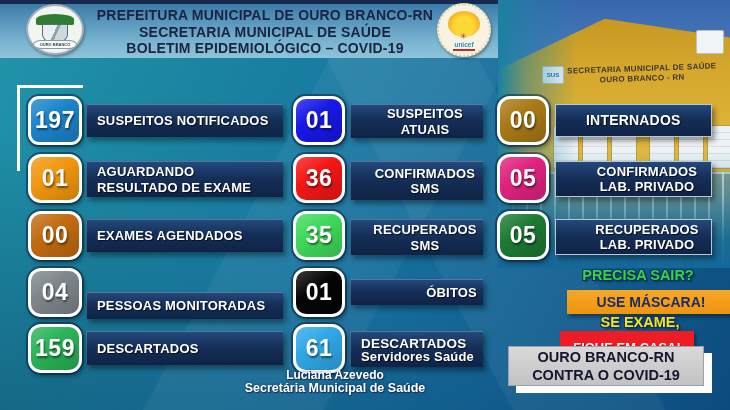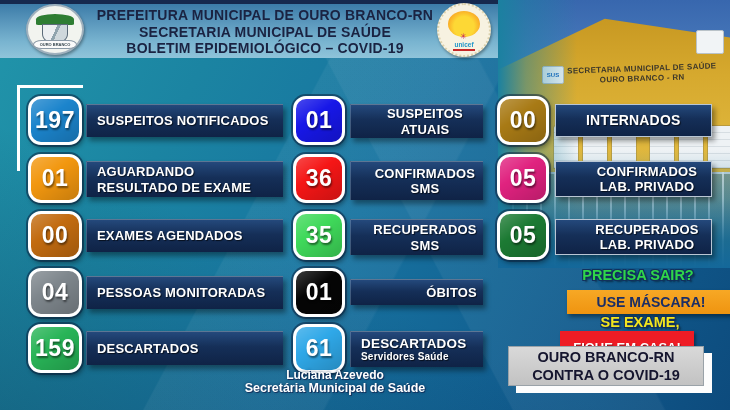--- a/index.html
+++ b/index.html
@@ -141,7 +141,7 @@
 
   <div class="bracket"></div>
 
-  <div class="numbox" style="left: 28px; top: 96px; background-color: rgb(27, 132, 204);">197</div>
+  <div class="numbox" style="left: 28px; top: 96px; background-color: rgb(27, 132, 204); border-radius: 11px;">197</div>
   <div class="bar left" style="left:86px;top:104px;width:197px;height:33px">
       <span style="position:static">SUSPEITOS NOTIFICADOS</span>
     </div>

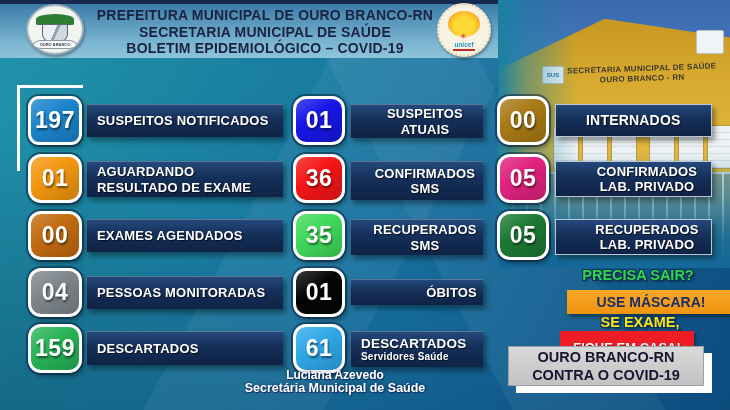--- a/index.html
+++ b/index.html
@@ -157,7 +157,7 @@
     </div>
 
   <div class="numbox" style="left: 28px; top: 268px; background-color: rgb(126, 134, 140);">04</div>
-  <div class="bar left" style="left:86px;top:276px;width:197px;height:33px">
+  <div class="bar left" style="left:86px;top:292px;width:197px;height:27px">
       <span style="position:static">PESSOAS MONITORADAS</span>
     </div>
 

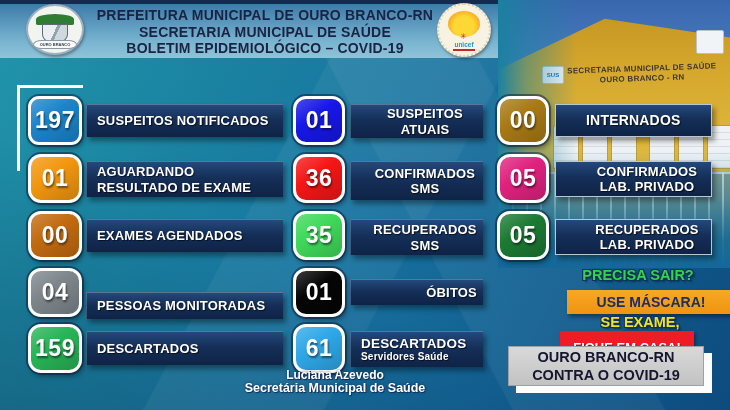--- a/index.html
+++ b/index.html
@@ -70,7 +70,7 @@
   .bar.left{align-items:flex-start;padding-left:10px;padding-right:4px;}
   .bar.center{align-items:flex-end;text-align:center;padding:0 6px;}
   .bar.bordered{border:1px solid #b9c6d4;padding-left:30px;}
-  .bar .sub{position:static;font-size:10px;line-height:12px;}
+  .bar .sub{position:static;font-size:13px;line-height:12px;}
   
   .msg-outline{font-weight:bold;text-align:center;
     text-shadow:1px 1px 0 #12305c,-1px -1px 0 #12305c,1px -1px 0 #12305c,-1px 1px 0 #12305c,2px 2px 2px rgba(0,0,0,.5);}

